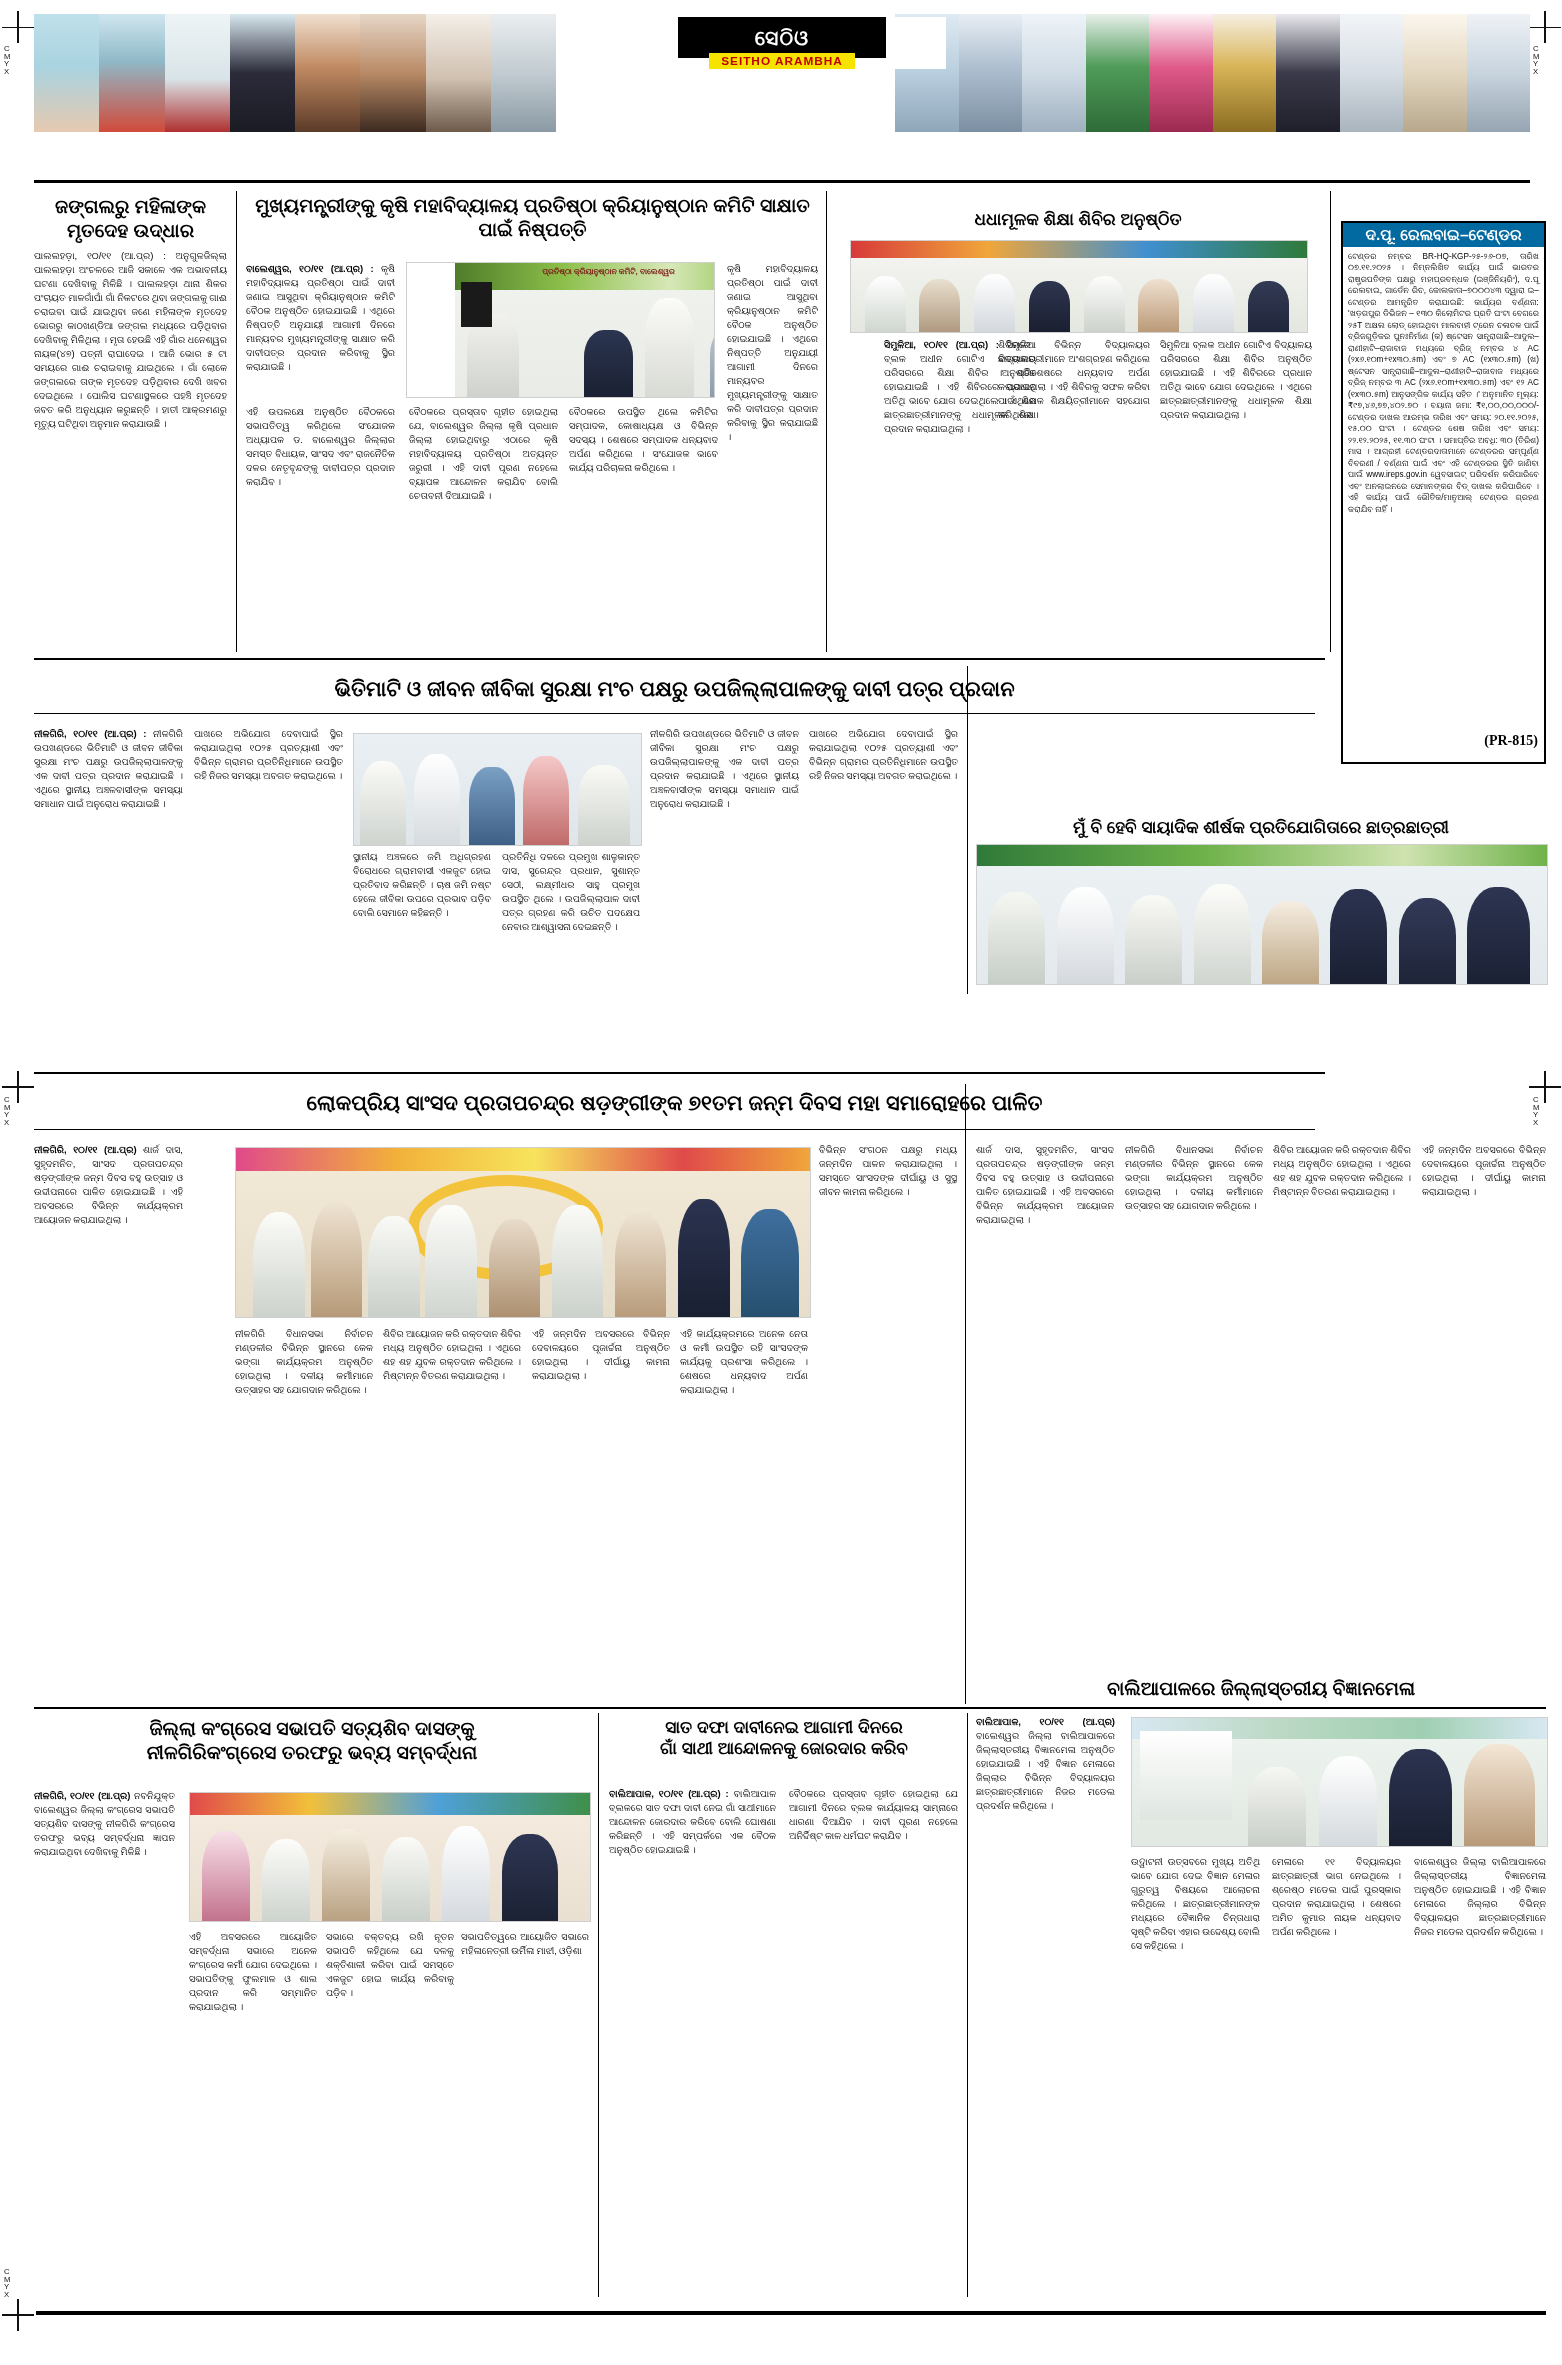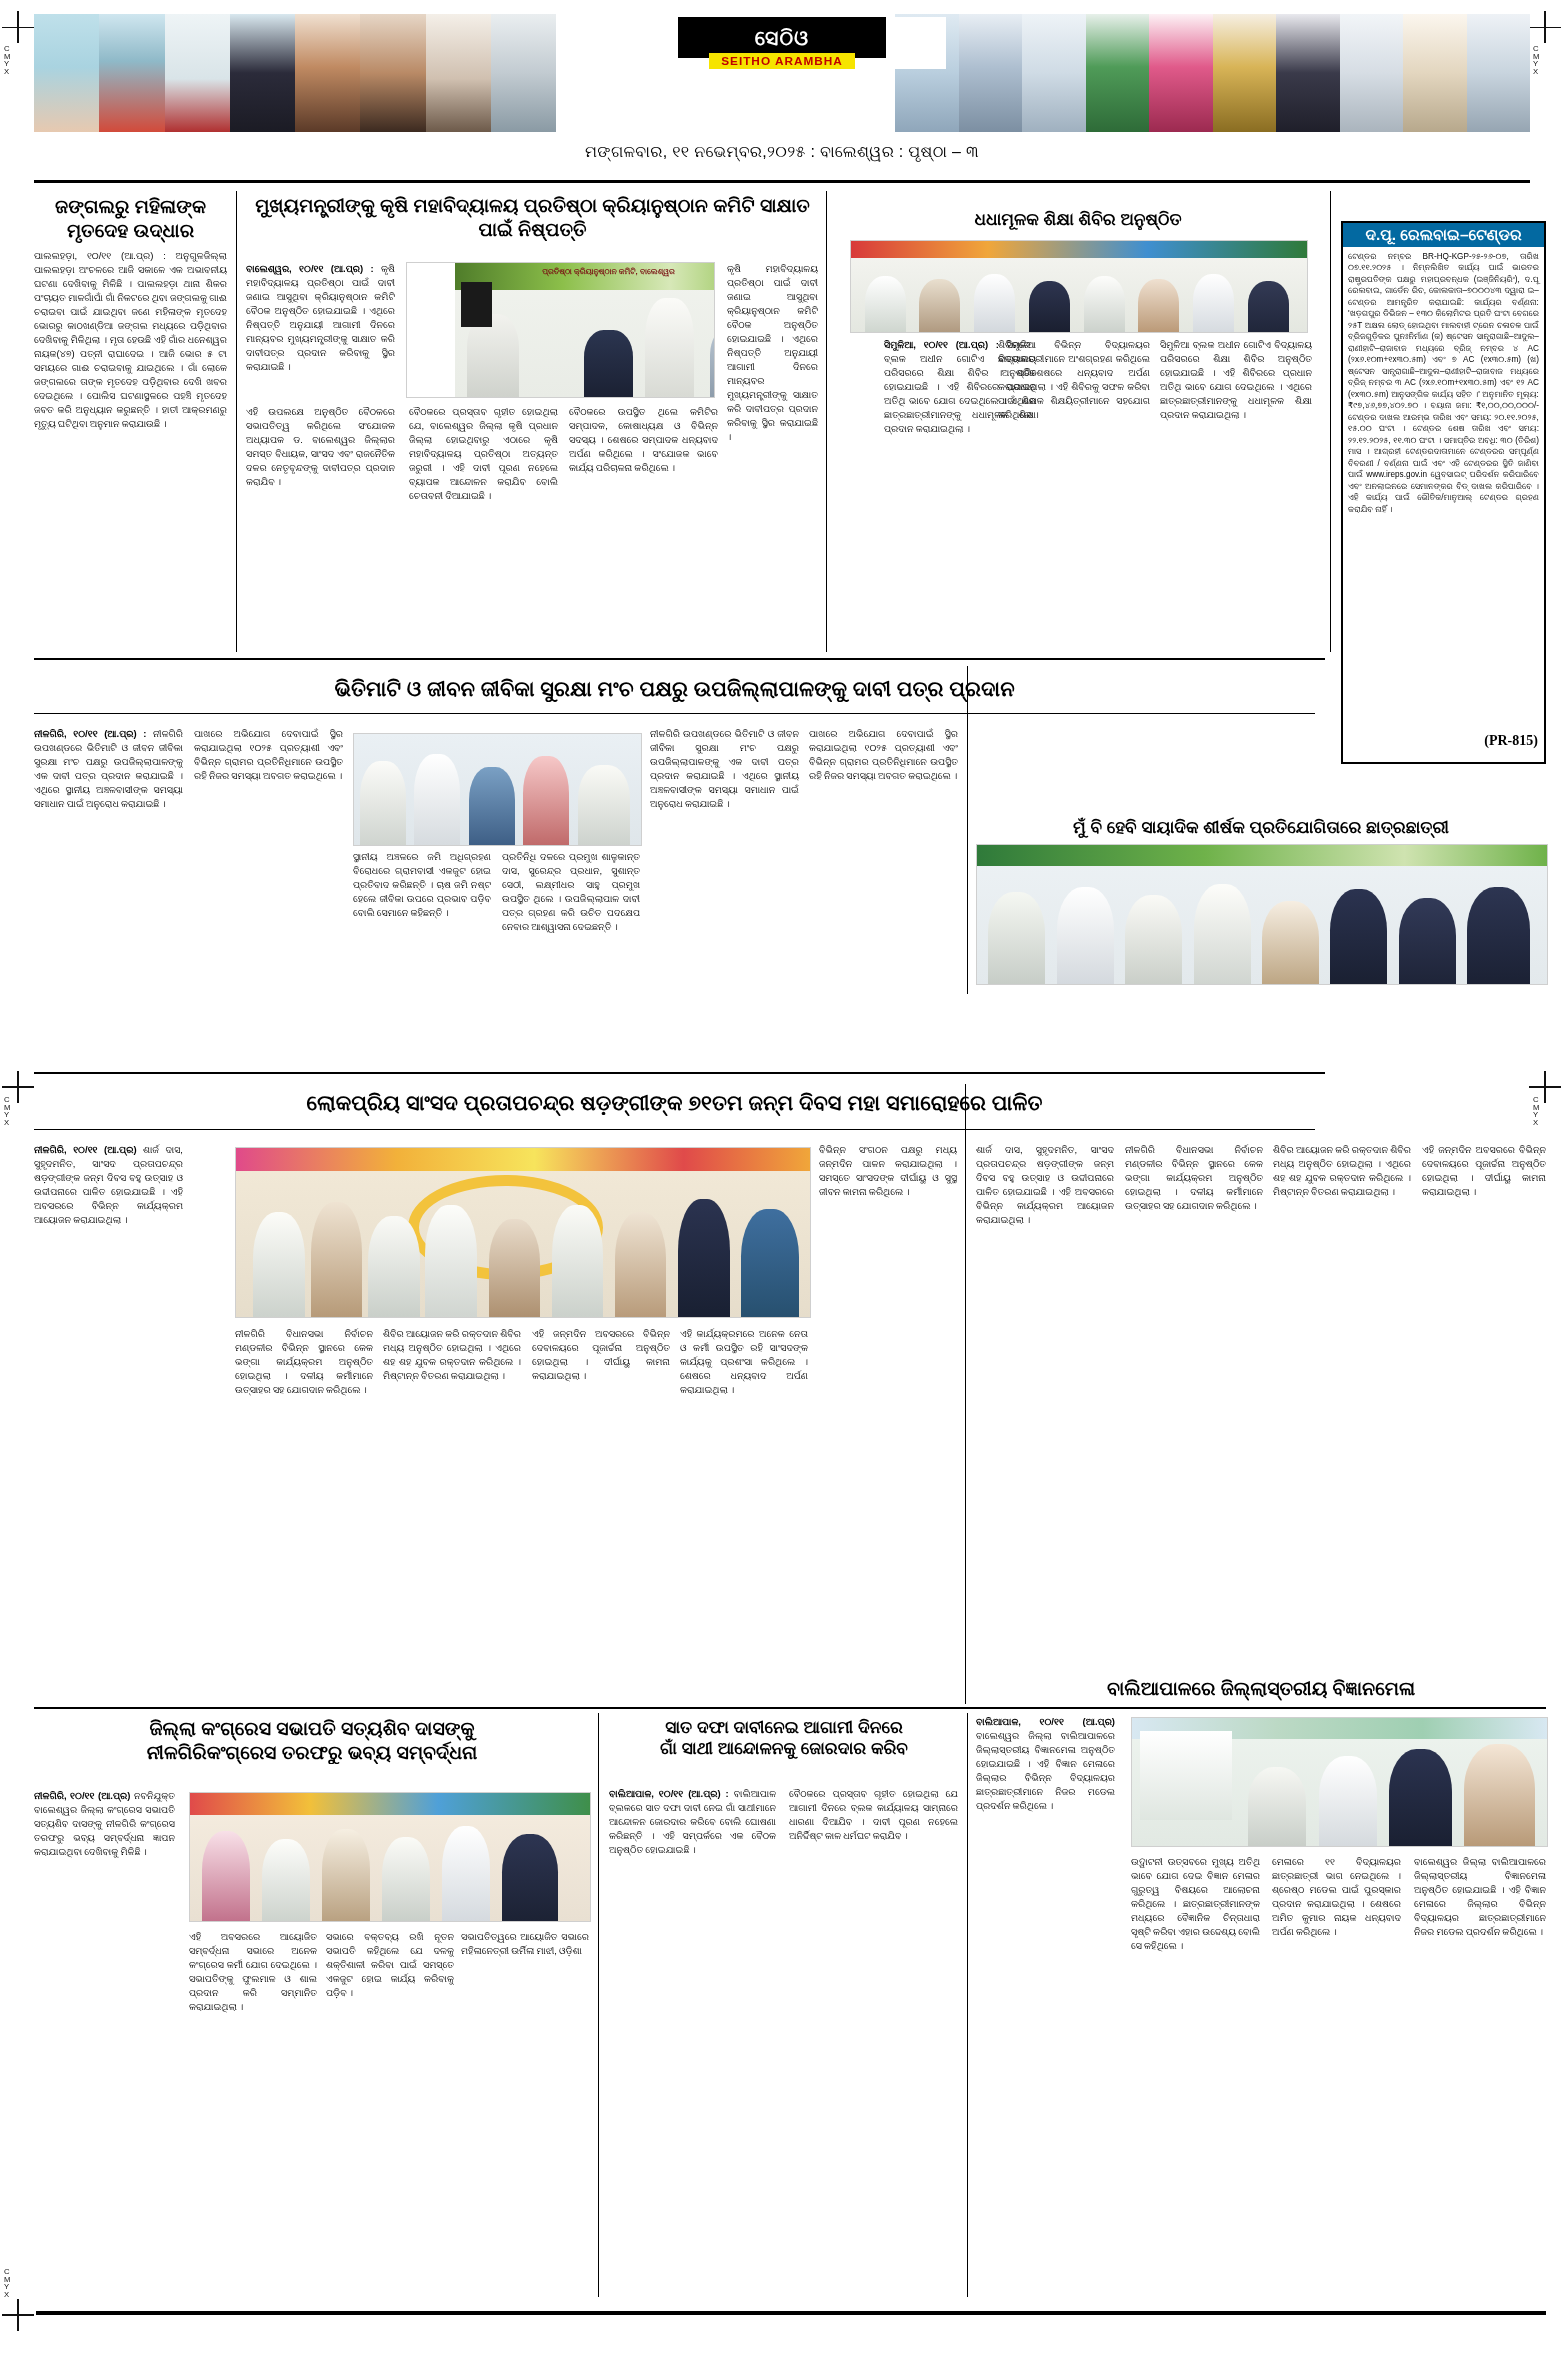--- a/index.html
+++ b/index.html
@@ -157,7 +157,6 @@
     <div class="logo-sub">SEITHO ARAMBHA</div>
   </div>
 
-  <div class="dateline">ମଙ୍ଗଳବାର, ୧୧ ନଭେମ୍ବର,୨୦୨୫ : ବାଲେଶ୍ୱର : ପୃଷ୍ଠା – ୩</div>
 </div>
 
 <div class="rule-thick" style="top:180px;"></div>

